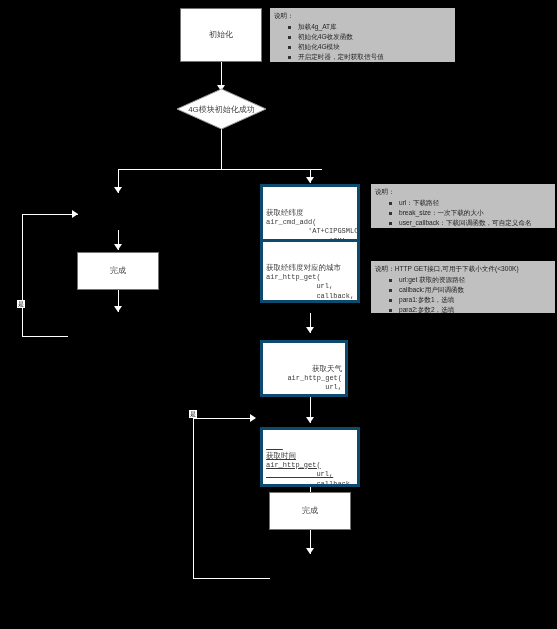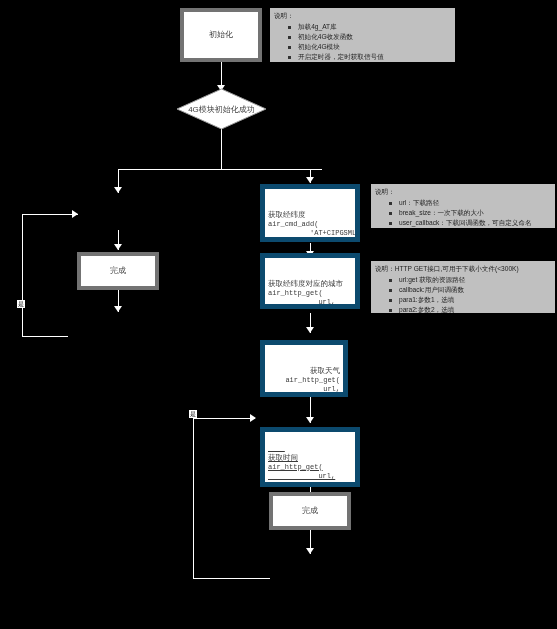--- a/index.html
+++ b/index.html
@@ -19,7 +19,7 @@
     position: absolute;
     box-sizing: border-box;
     background: #ffffff;
-    border: 4px solid #737373;
+    border: 1px solid #737373;
     color: #404040;
     display: flex;
     align-items: center;

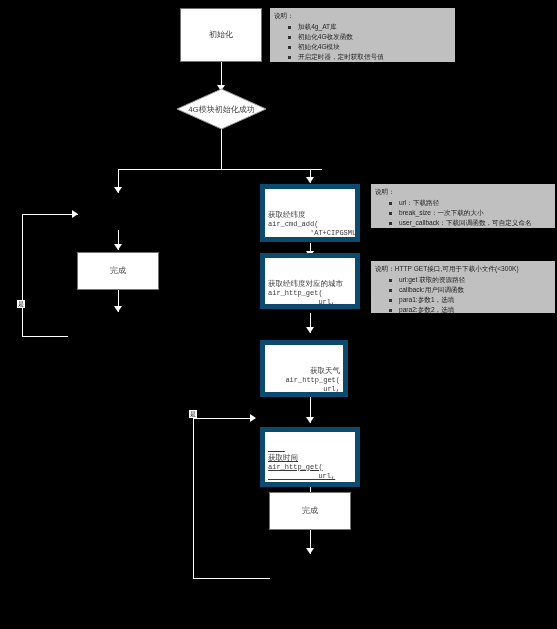--- a/index.html
+++ b/index.html
@@ -32,7 +32,7 @@
     position: absolute;
     box-sizing: border-box;
     background: #ffffff;
-    border: 5px solid #0c4a6e;
+    border: 3px solid #0c4a6e;
     color: #3a3a3a;
     font-family: "Liberation Mono", "DejaVu Sans Mono", monospace;
     font-size: 7px;

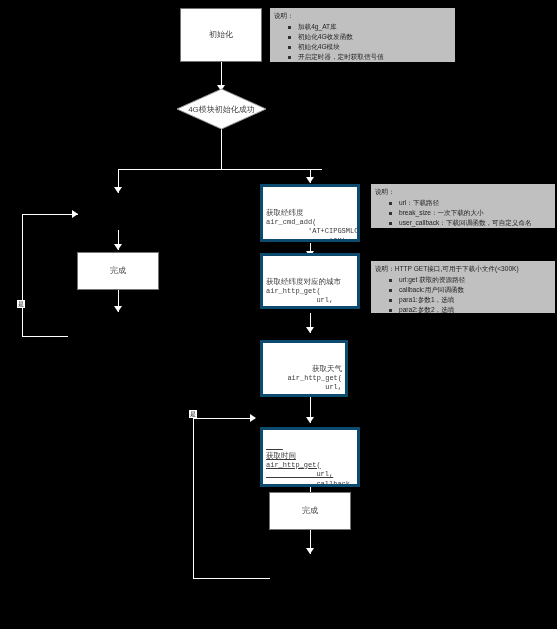--- a/index.html
+++ b/index.html
@@ -216,7 +216,7 @@
                5000)</span>
   </div>
 
-  <div class="codebox" style="left:260px; top:253px; width:100px; height:56px;">
+  <div class="codebox" style="left:260px; top:239px; width:100px; height:64px;">
     <span class="title">获取经纬度对应的城市</span><span>air_http_get(
             url,
             callback,

